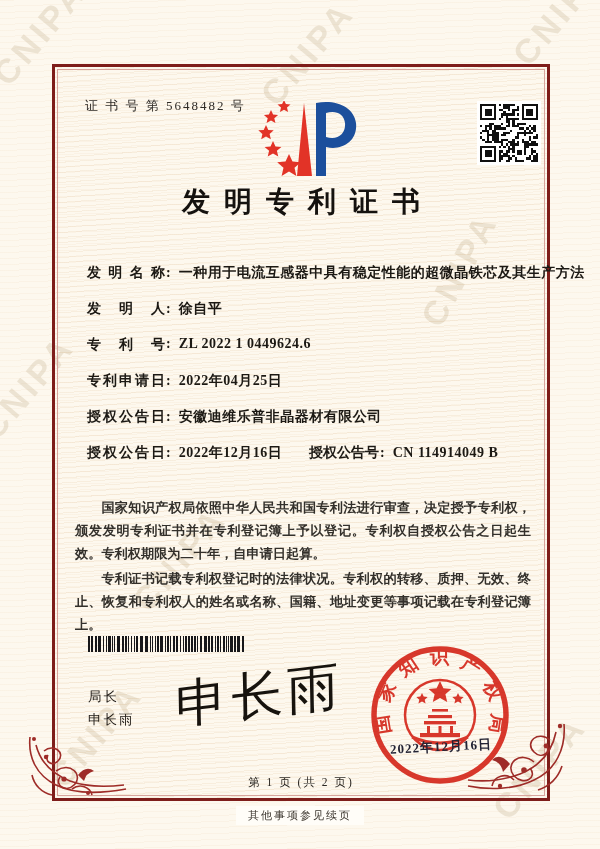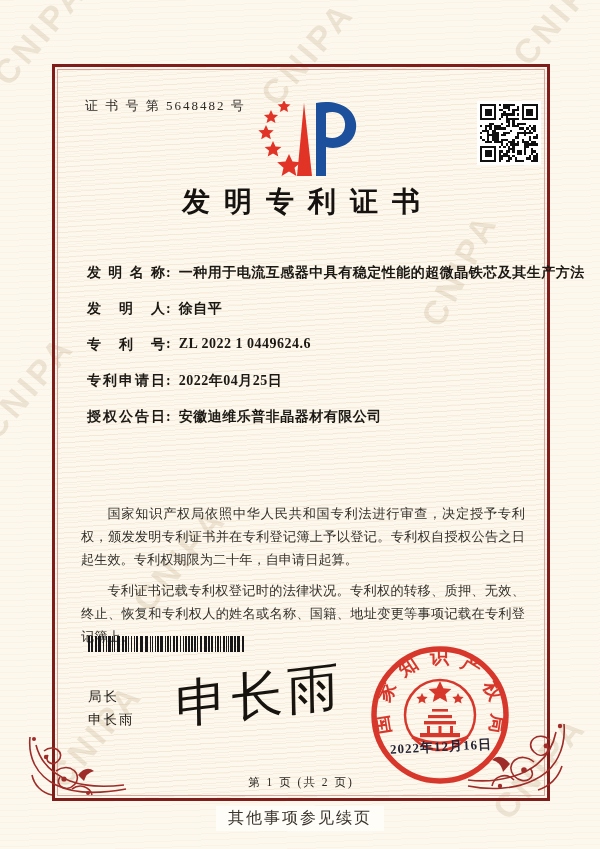--- a/index.html
+++ b/index.html
@@ -776,6 +776,12 @@
     </div>
     <div class="row">
       <span class="lab">授权公告日</span><span class="colon">:</span><span class="val">安徽迪维乐普非晶器材有限公司</span>
+    </div>
+    <div class="row">
+      <span class="lab">授权公告日</span><span class="colon">:</span><span class="val">2022年12月16日</span>
+      <span class="pair2">
+        <span>授权公告号</span><span class="colon">:</span><span class="val">CN 114914049 B</span>
+      </span>
     </div>
   </div>
 

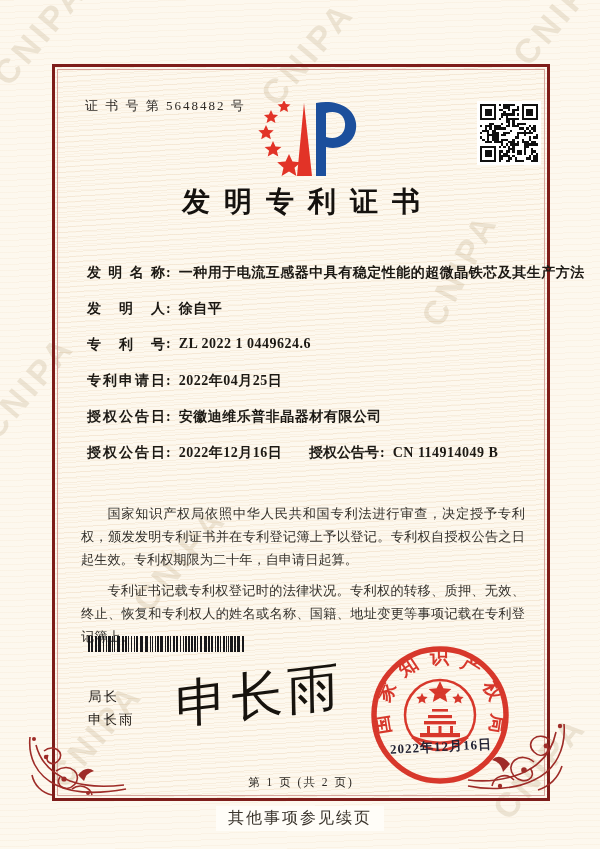--- a/index.html
+++ b/index.html
@@ -69,7 +69,7 @@
     position:absolute;left:18px;top:428px;width:460px;
     font-size:13.2px;line-height:1.74;color:#33302b;text-align:justify;
   }
-  .paras p{margin:8px;text-indent:2em;font-weight:400;}
+  .paras p{margin:2px;text-indent:2em;font-weight:700;}
   .barcode{position:absolute;left:33px;top:569px;width:158px;height:16px;display:flex;}
   .barcode i{display:block;height:100%;}
   .bureau{position:absolute;left:33px;top:618px;font-size:13.5px;font-weight:400;

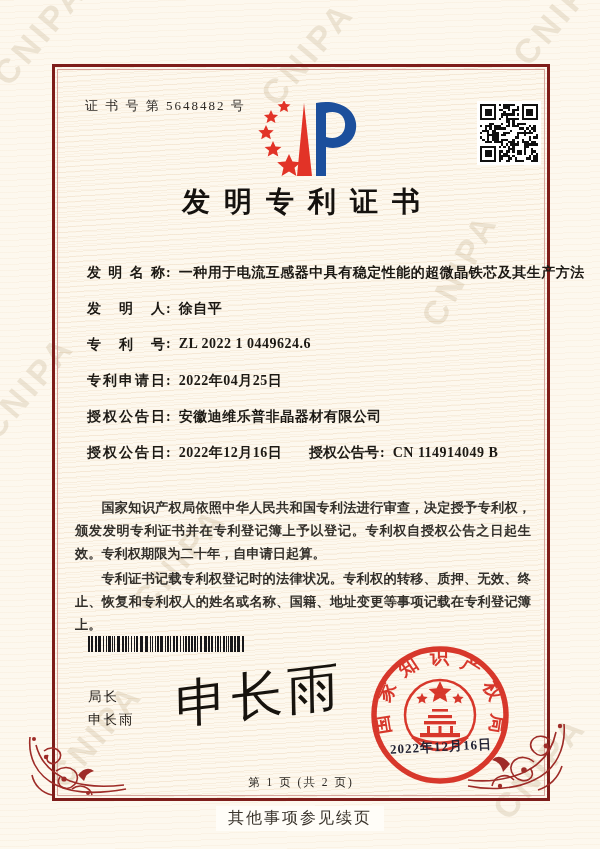--- a/index.html
+++ b/index.html
@@ -92,7 +92,7 @@
   }
   .foot-note{
     position:absolute;left:50%;top:806px;transform:translateX(-50%);
-    background:#fffdf8;padding:2px 12px;font-size:16px;color:#3a342c;
+    background:#fffdf8;padding:2px 12px;font-size:11px;color:#3a342c;
     letter-spacing:2px;z-index:3;font-family:Liberation Serif, serif;
   }
   .flourish{position:absolute;z-index:4;}

